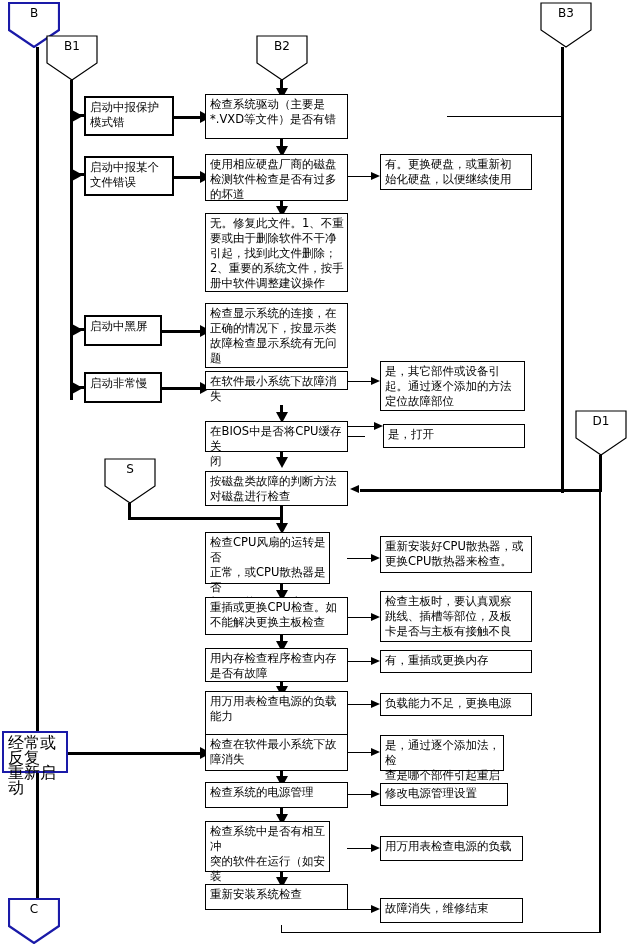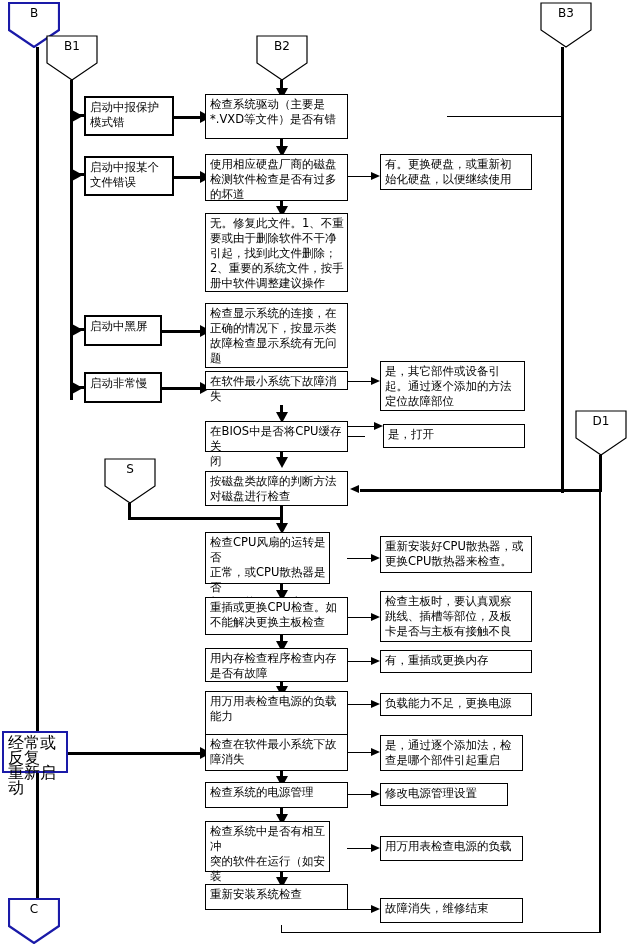--- a/index.html
+++ b/index.html
@@ -313,7 +313,7 @@
 
   <div class="box" style="left:380px; top:693px; width:152px; height:23px;">负载能力不足，更换电源</div>
 
-  <div class="box" style="left:380px; top:735px; width:143px; height:36px;">是，通过逐个添加法，检
+  <div class="box" style="left:380px; top:735px; width:124px; height:36px;">是，通过逐个添加法，检
 查是哪个部件引起重启</div>
 
   <div class="box" style="left:380px; top:783px; width:128px; height:23px;">修改电源管理设置</div>

